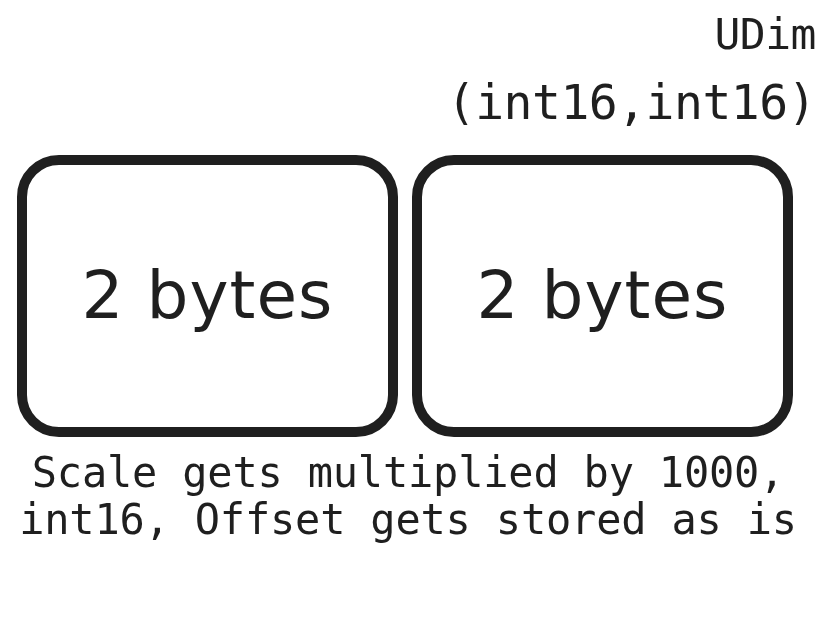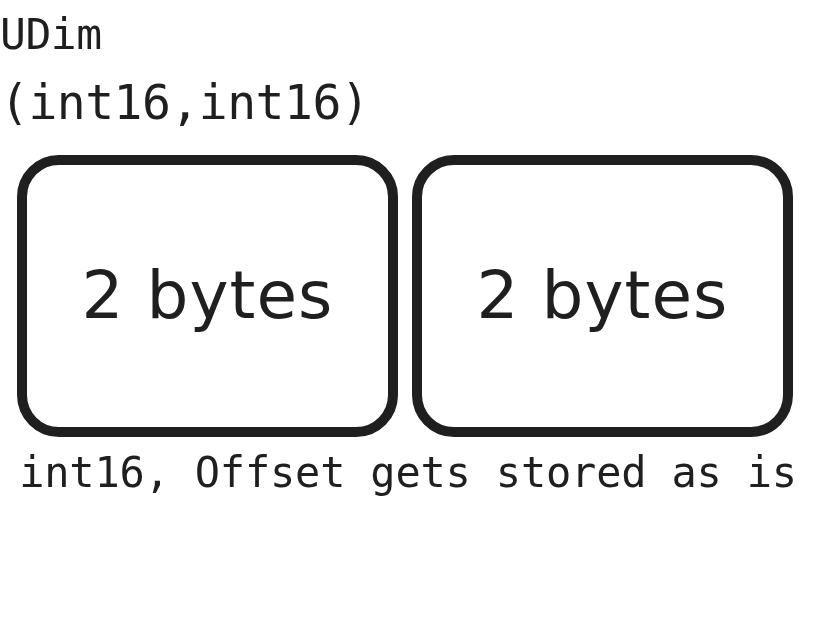--- a/index.html
+++ b/index.html
@@ -27,7 +27,7 @@
     left: 0;
     top: 8px;
     width: 816px;
-    text-align: left;
+    text-align: right;
   }
 
   .title {

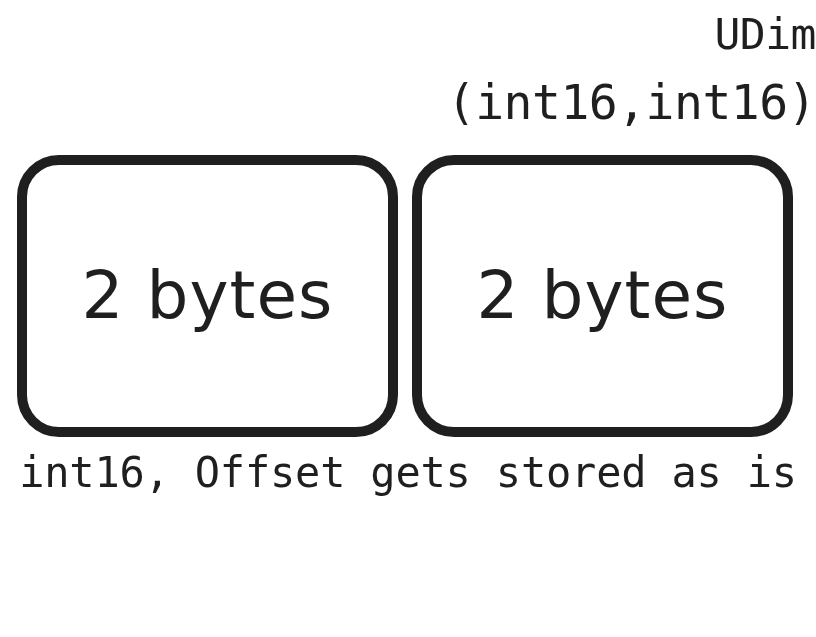--- a/index.html
+++ b/index.html
@@ -127,6 +127,7 @@
   </div>
 
   <div class="caption">
+    <span class="caption-line">Scale gets multiplied by 1000,</span>
     <span class="caption-line">int16, Offset gets stored as is</span>
   </div>
 

